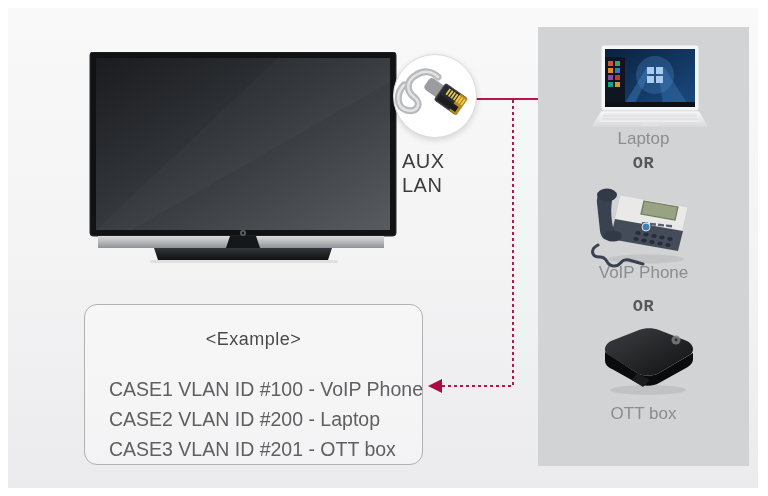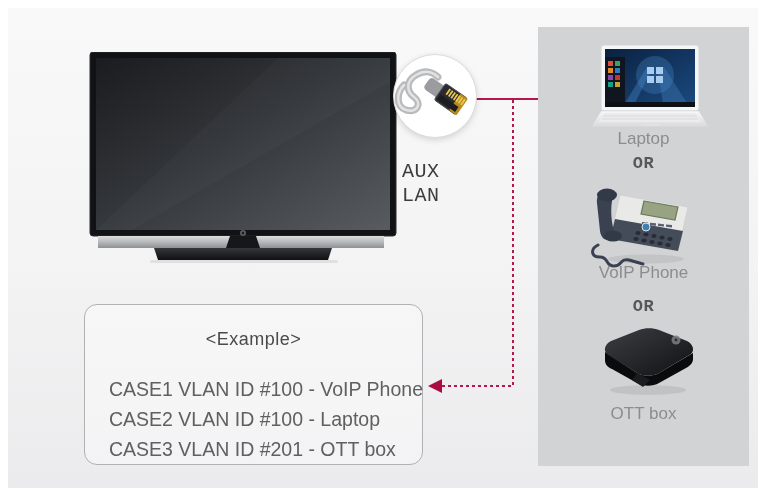--- a/index.html
+++ b/index.html
@@ -21,8 +21,8 @@
                     background:#ffffff; border:1px solid #dcdcde; border-radius:50%;
                     box-shadow:0 2px 6px rgba(0,0,0,.14); overflow:hidden; }
 
-  .aux-label { position:absolute; left:394px; top:152px; font-size:20px; line-height:24px;
-               color:#3c3c3e; font-weight:500; letter-spacing:.5px;font-family:Liberation Mono, monospace; }
+  .aux-label { position:absolute; left:394px; top:141px; font-size:20px; line-height:24px;
+               color:#3c3c3e; font-weight:500; letter-spacing:.5px; }
 
   
   .ln { position:absolute; background:#b5164c; }

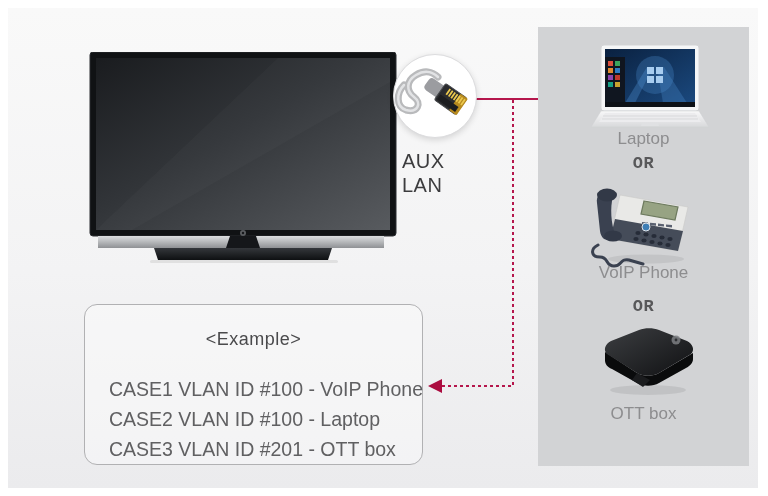--- a/index.html
+++ b/index.html
@@ -220,7 +220,7 @@
       <div class="example-title">&lt;Example&gt;</div>
       <ul class="example-cases">
         <li>CASE1 VLAN ID #100 - VoIP Phone</li>
-        <li>CASE2 VLAN ID #100 - Laptop</li>
+        <li>CASE2 VLAN ID #200 - Laptop</li>
         <li>CASE3 VLAN ID #201 - OTT box</li>
       </ul>
     </div>

